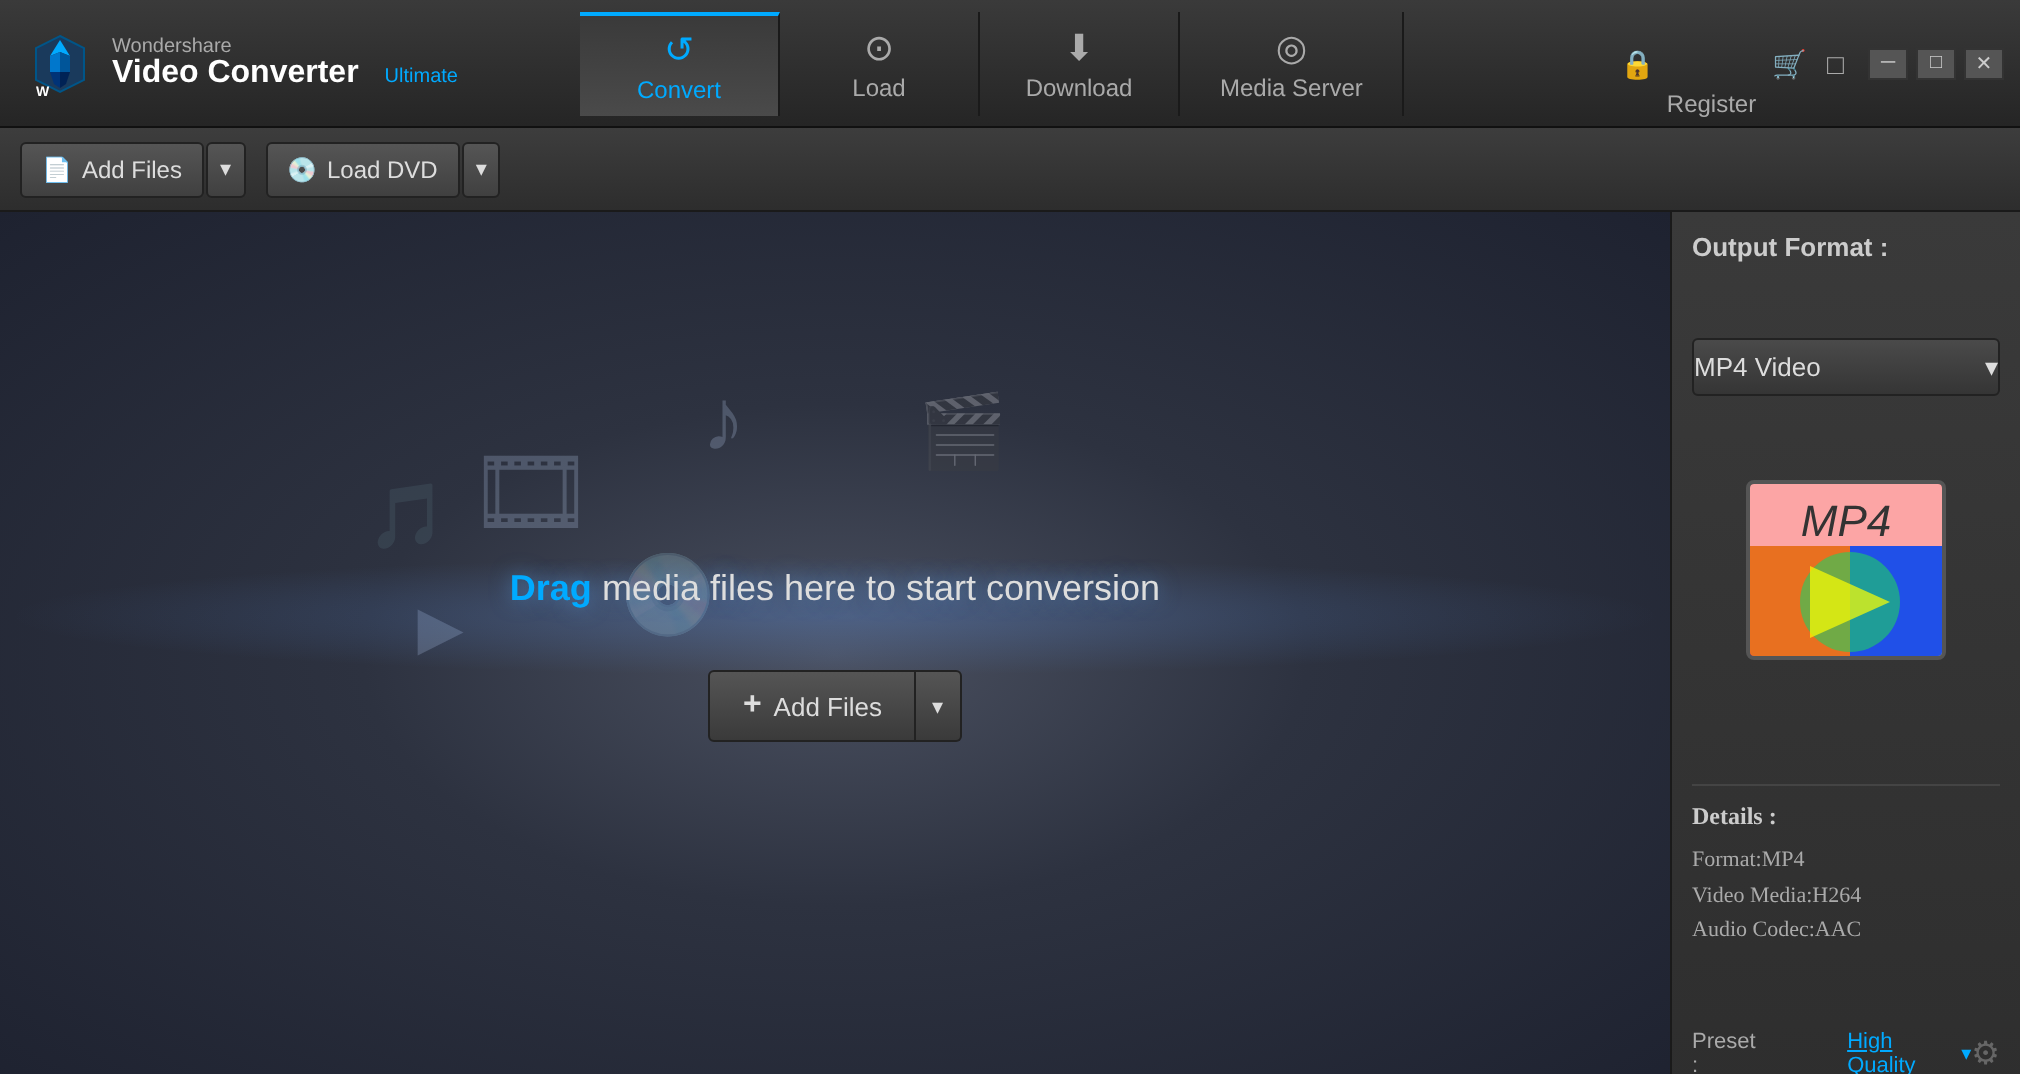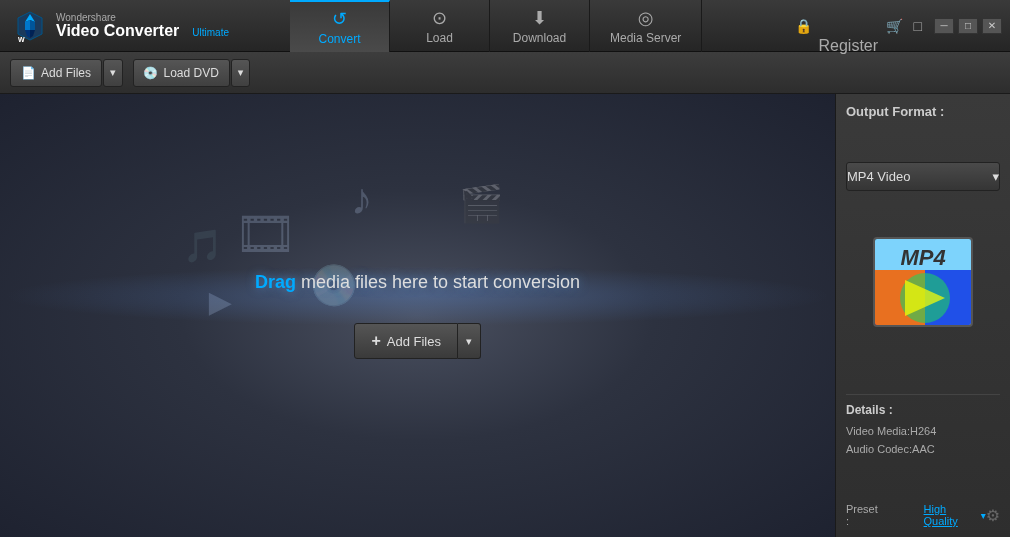--- a/index.html
+++ b/index.html
@@ -14,7 +14,7 @@
 
     
     #titlebar {
-      height: 52px;
+      height: 64px;
       background: linear-gradient(to bottom, #3a3a3a, #252525);
       display: flex;
       align-items: center;

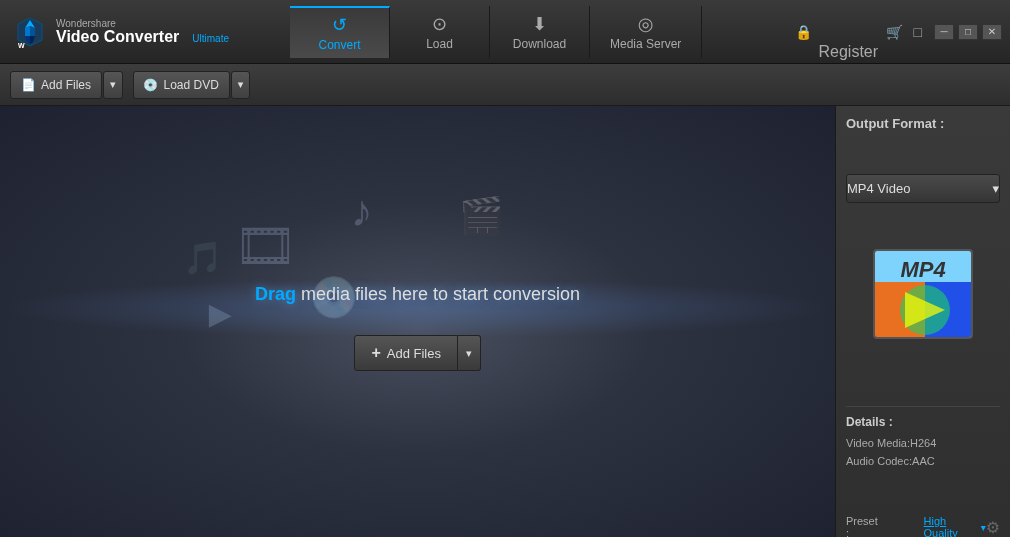--- a/index.html
+++ b/index.html
@@ -381,7 +381,7 @@
 
     .reg-text {
       color: #aaa;
-      font-size: 16px;
+      font-size: 12px;
       margin-top: 40px;
     }
 

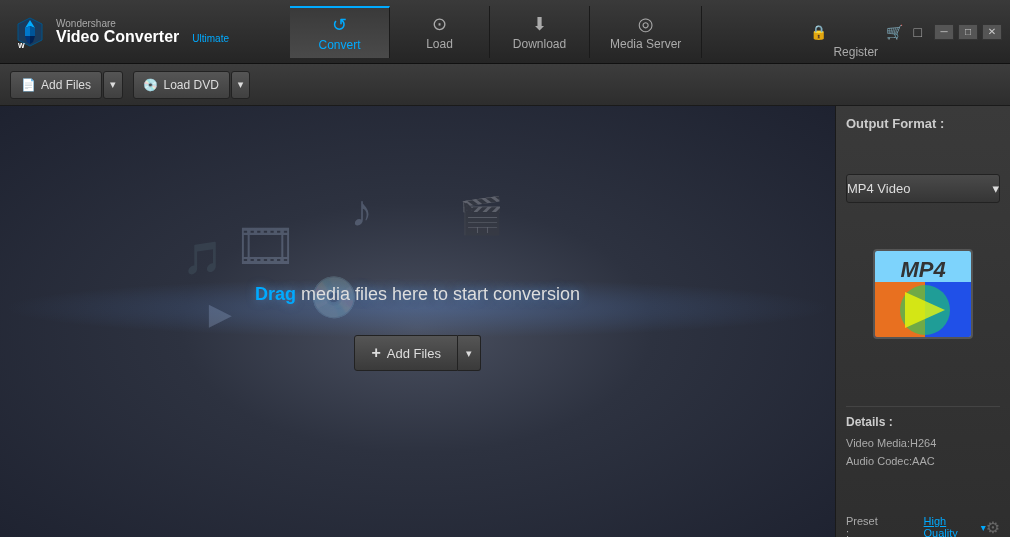--- a/index.html
+++ b/index.html
@@ -307,10 +307,10 @@
     #mp4-label {
       position: absolute;
       top: 0; left: 0; right: 0;
-      background: #7dd3fc;
+      background: #fca5a5;
       color: #333;
       font-size: 22px;
-      font-weight: bold;
+      font-weight: normal;
       text-align: center;
       padding: 6px 0 2px;
       font-style: italic;

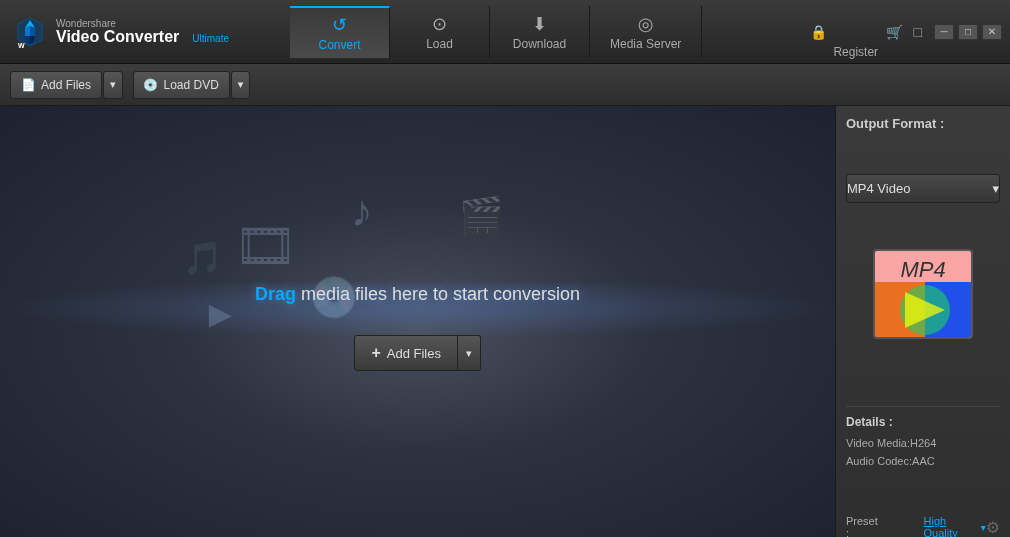--- a/index.html
+++ b/index.html
@@ -327,6 +327,7 @@
       border-top: 1px solid #444;
       padding-top: 8px;
       margin-top: 20px;
+      font-family: Liberation Serif, serif;
     }
 
     #details-label {

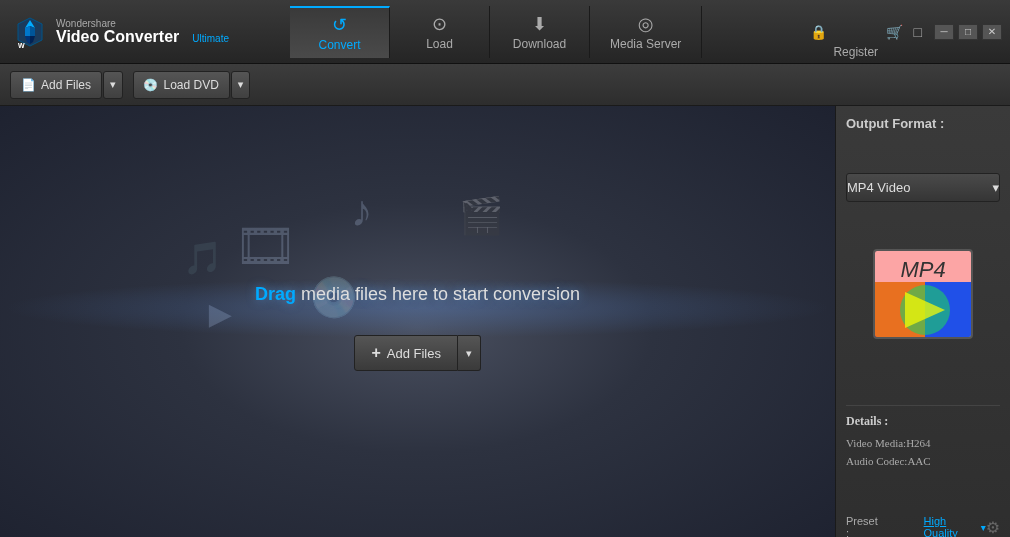--- a/index.html
+++ b/index.html
@@ -521,6 +521,7 @@
 
     <div id="details-section">
       <div id="details-label">Details :</div>
+      <div class="detail-item">Format:MP4</div>
       <div class="detail-item">Video Media:H264</div>
       <div class="detail-item">Audio Codec:AAC</div>
     </div>

